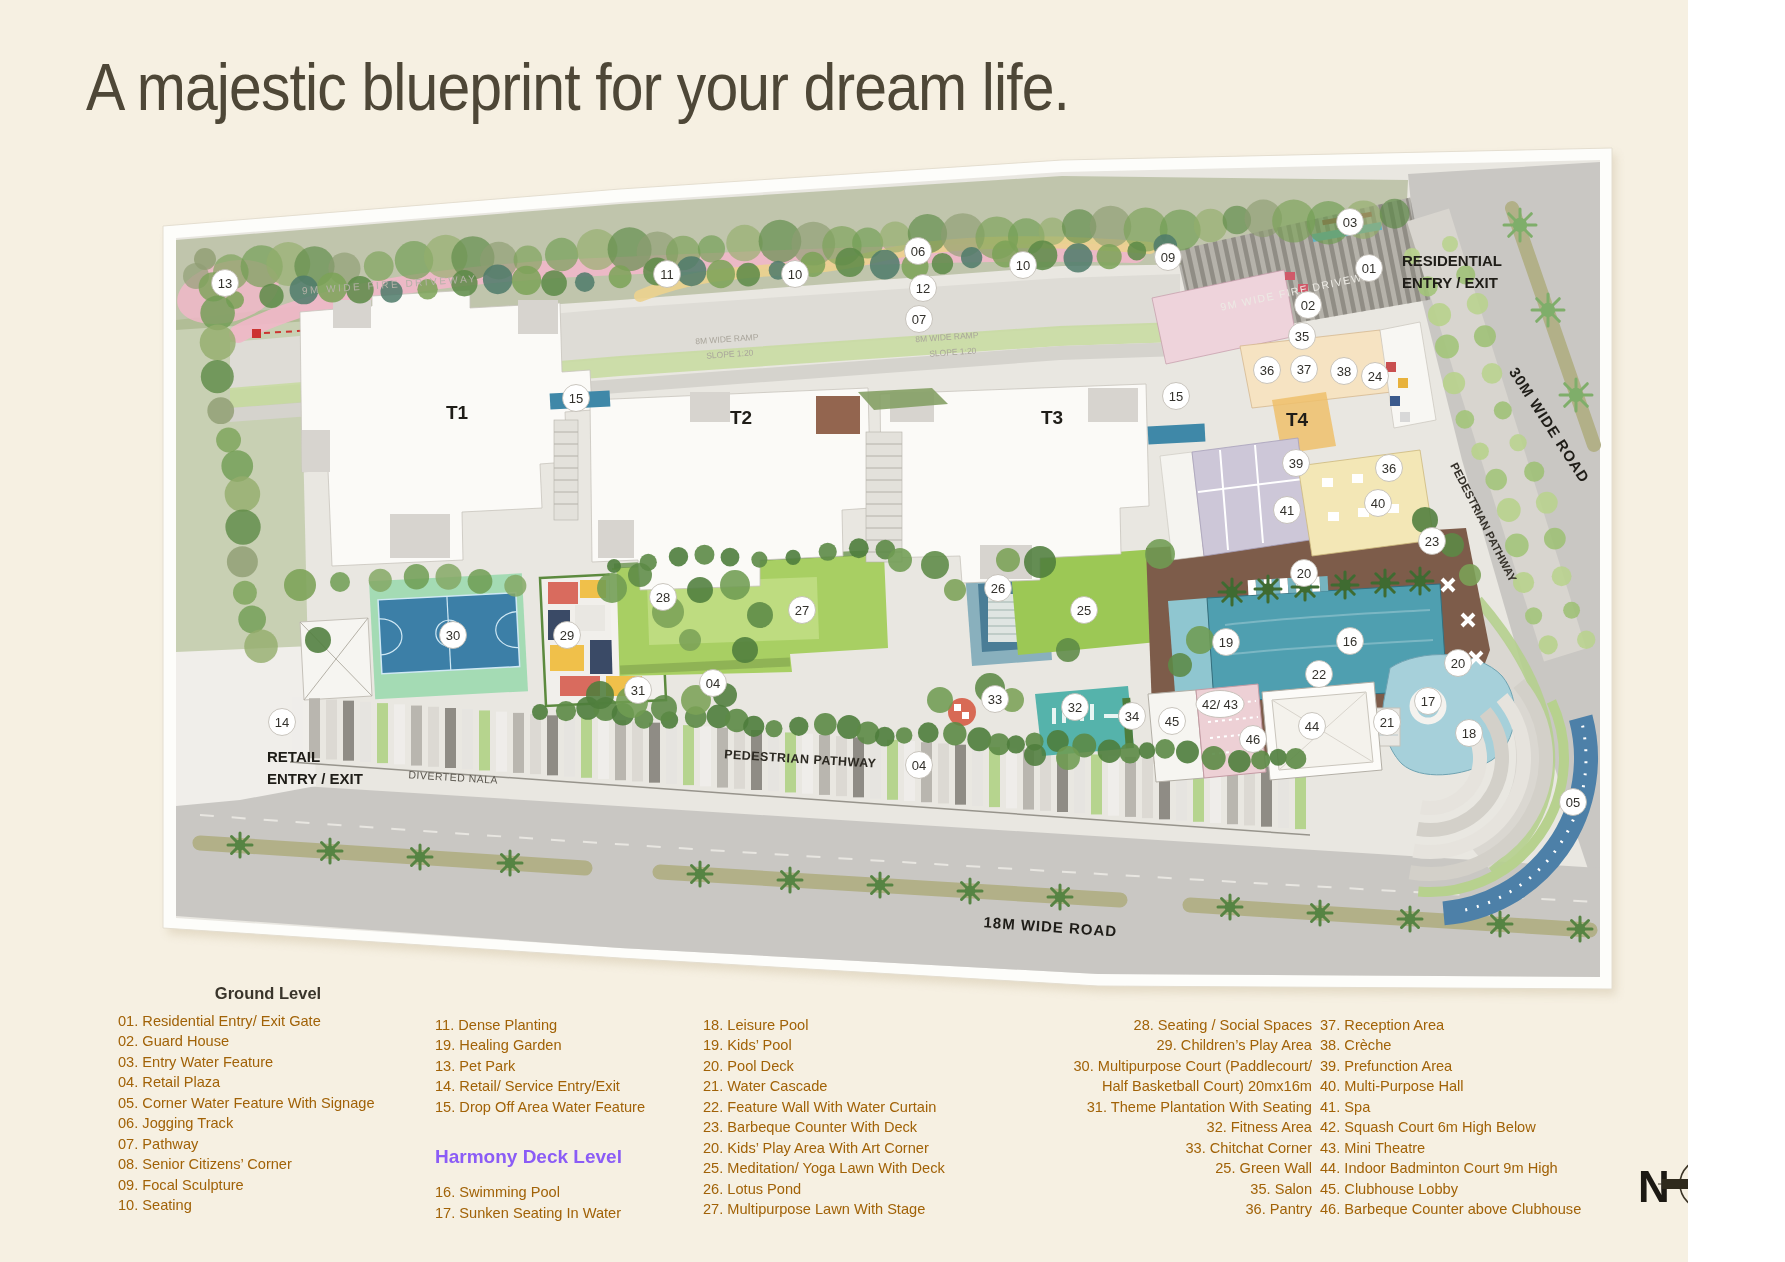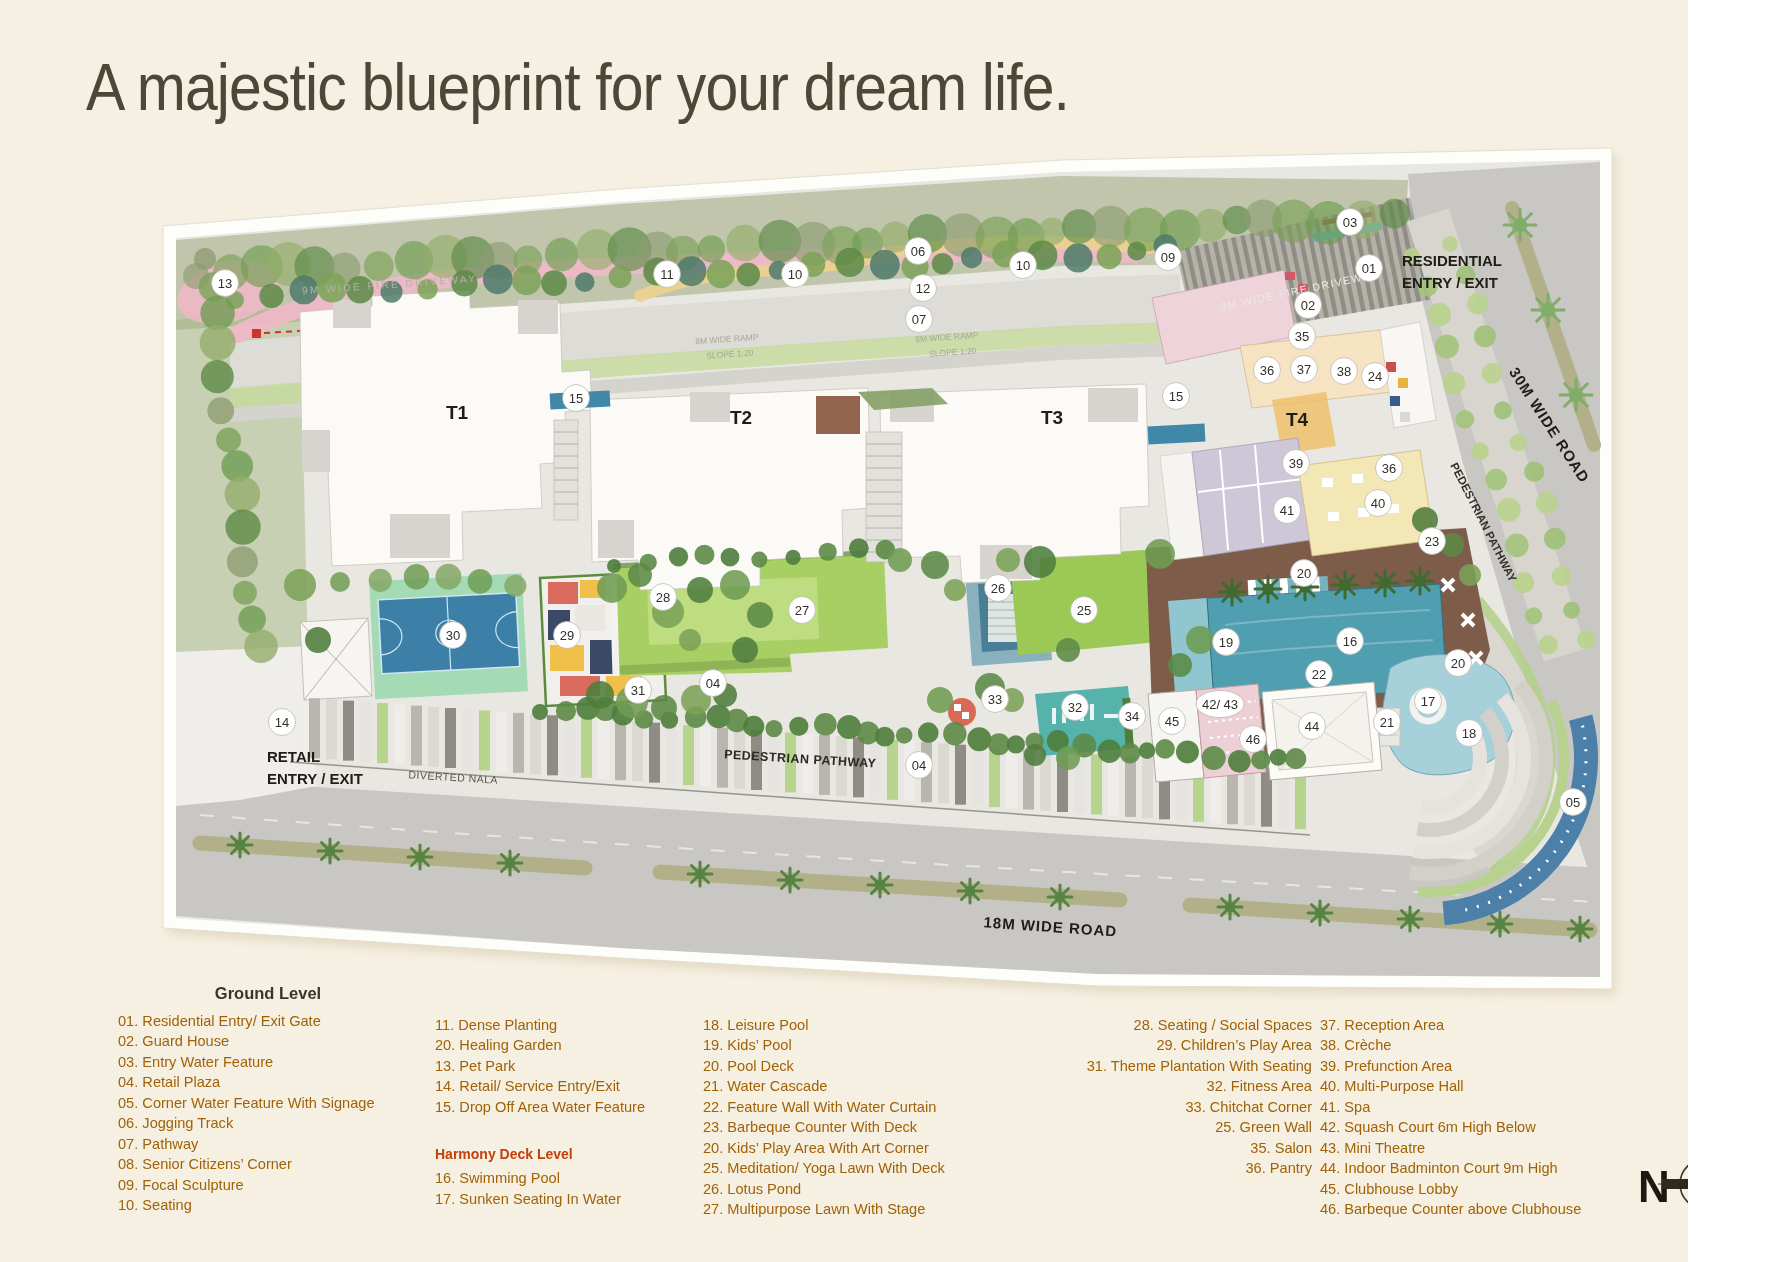--- a/index.html
+++ b/index.html
@@ -1028,7 +1028,7 @@
       </div>
       <div class="lcol noheader" style="left: 435px; width: 270px;">
         <div class="litem">11. Dense Planting</div>
-        <div class="litem">20. Healing Garden</div>
+        <div class="litem">19. Healing Garden</div>
         <div class="litem">13. Pet Park</div>
         <div class="litem">14. Retail/ Service Entry/Exit</div>
         <div class="litem">15. Drop Off Area Water Feature</div>

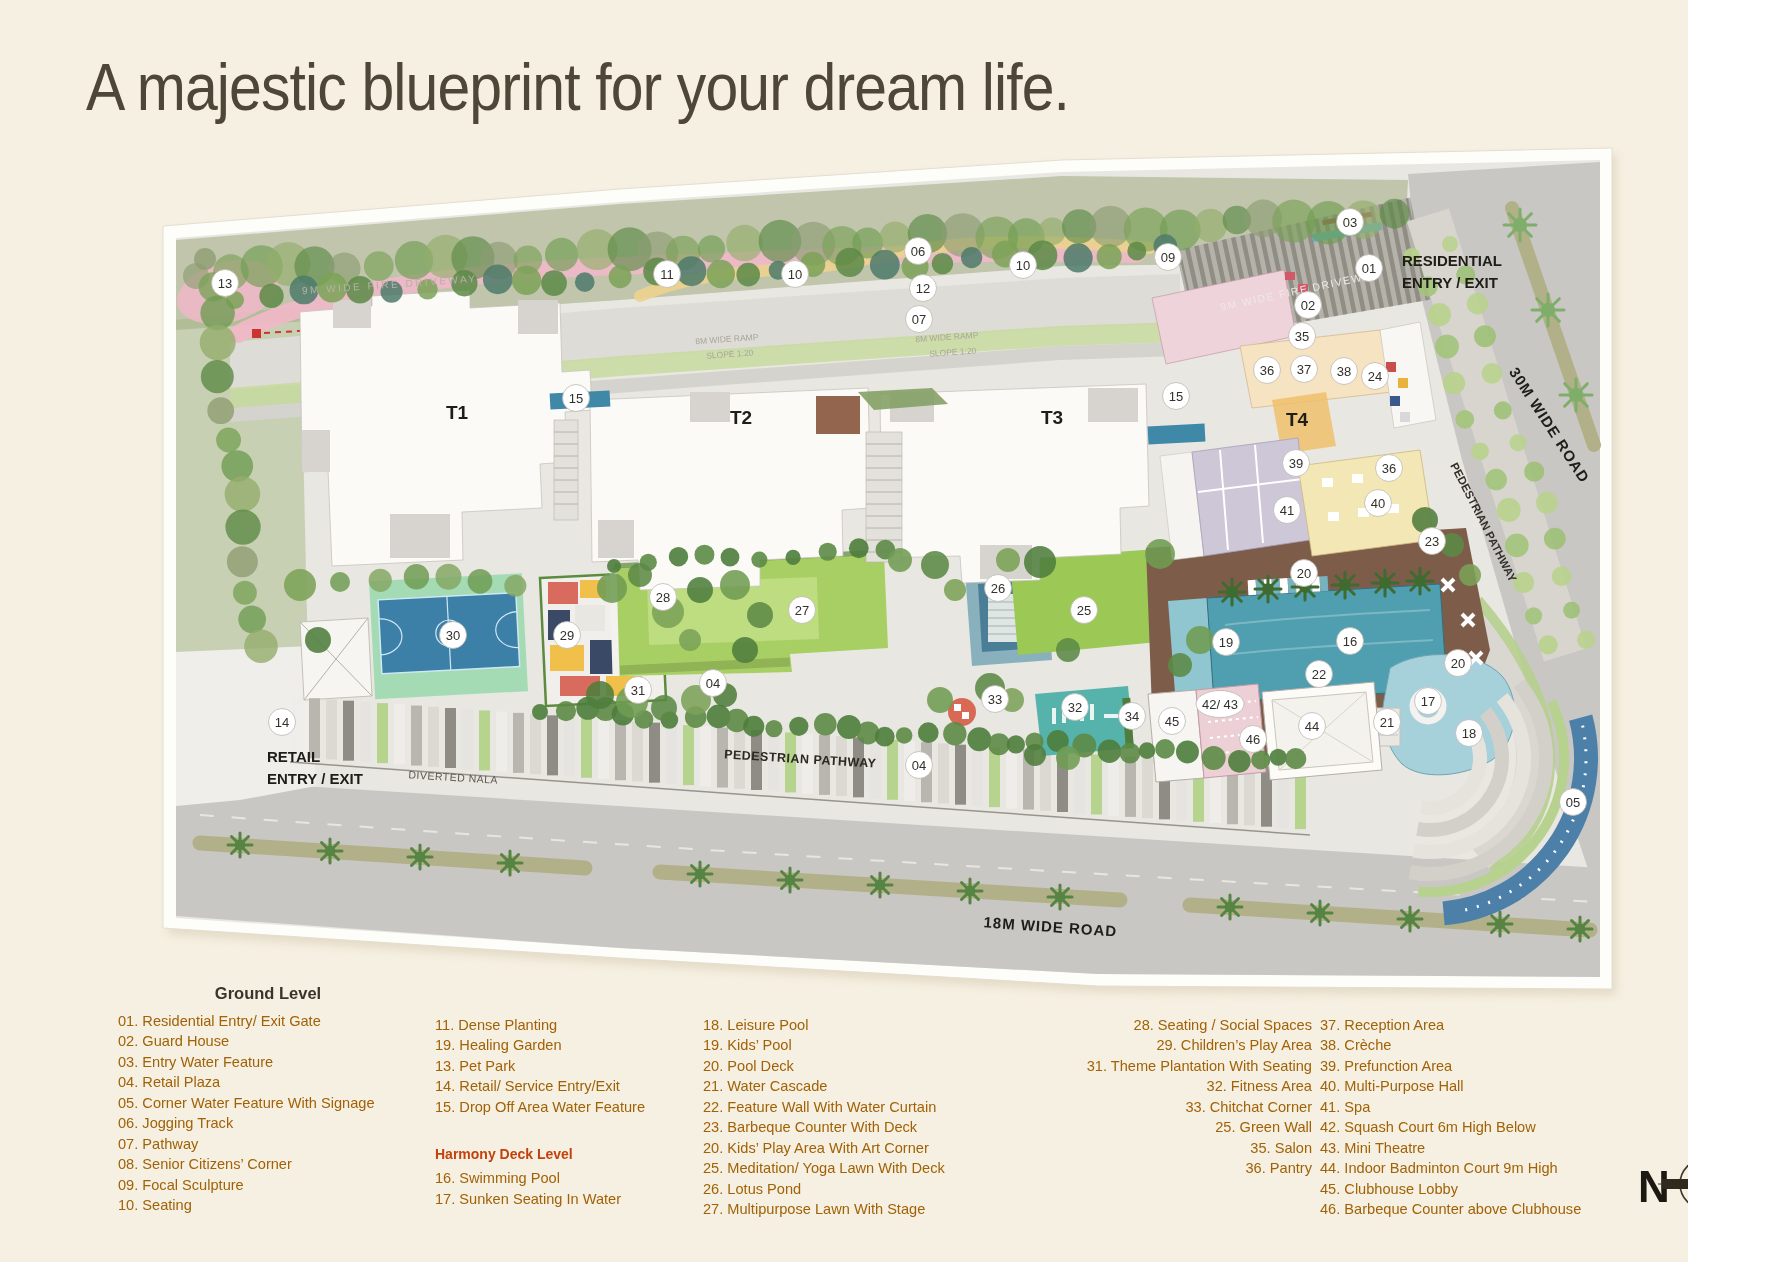--- a/index.html
+++ b/index.html
@@ -1051,6 +1051,8 @@
       <div class="lcol noheader" style="left: 1012px; width: 300px; text-align: right;">
         <div class="litem">28. Seating / Social Spaces</div>
         <div class="litem">29. Children’s Play Area</div>
+        <div class="litem">30. Multipurpose Court (Paddlecourt/
+Half Basketball Court) 20mx16m</div>
         <div class="litem">31. Theme Plantation With Seating</div>
         <div class="litem">32. Fitness Area</div>
         <div class="litem">33. Chitchat Corner</div>

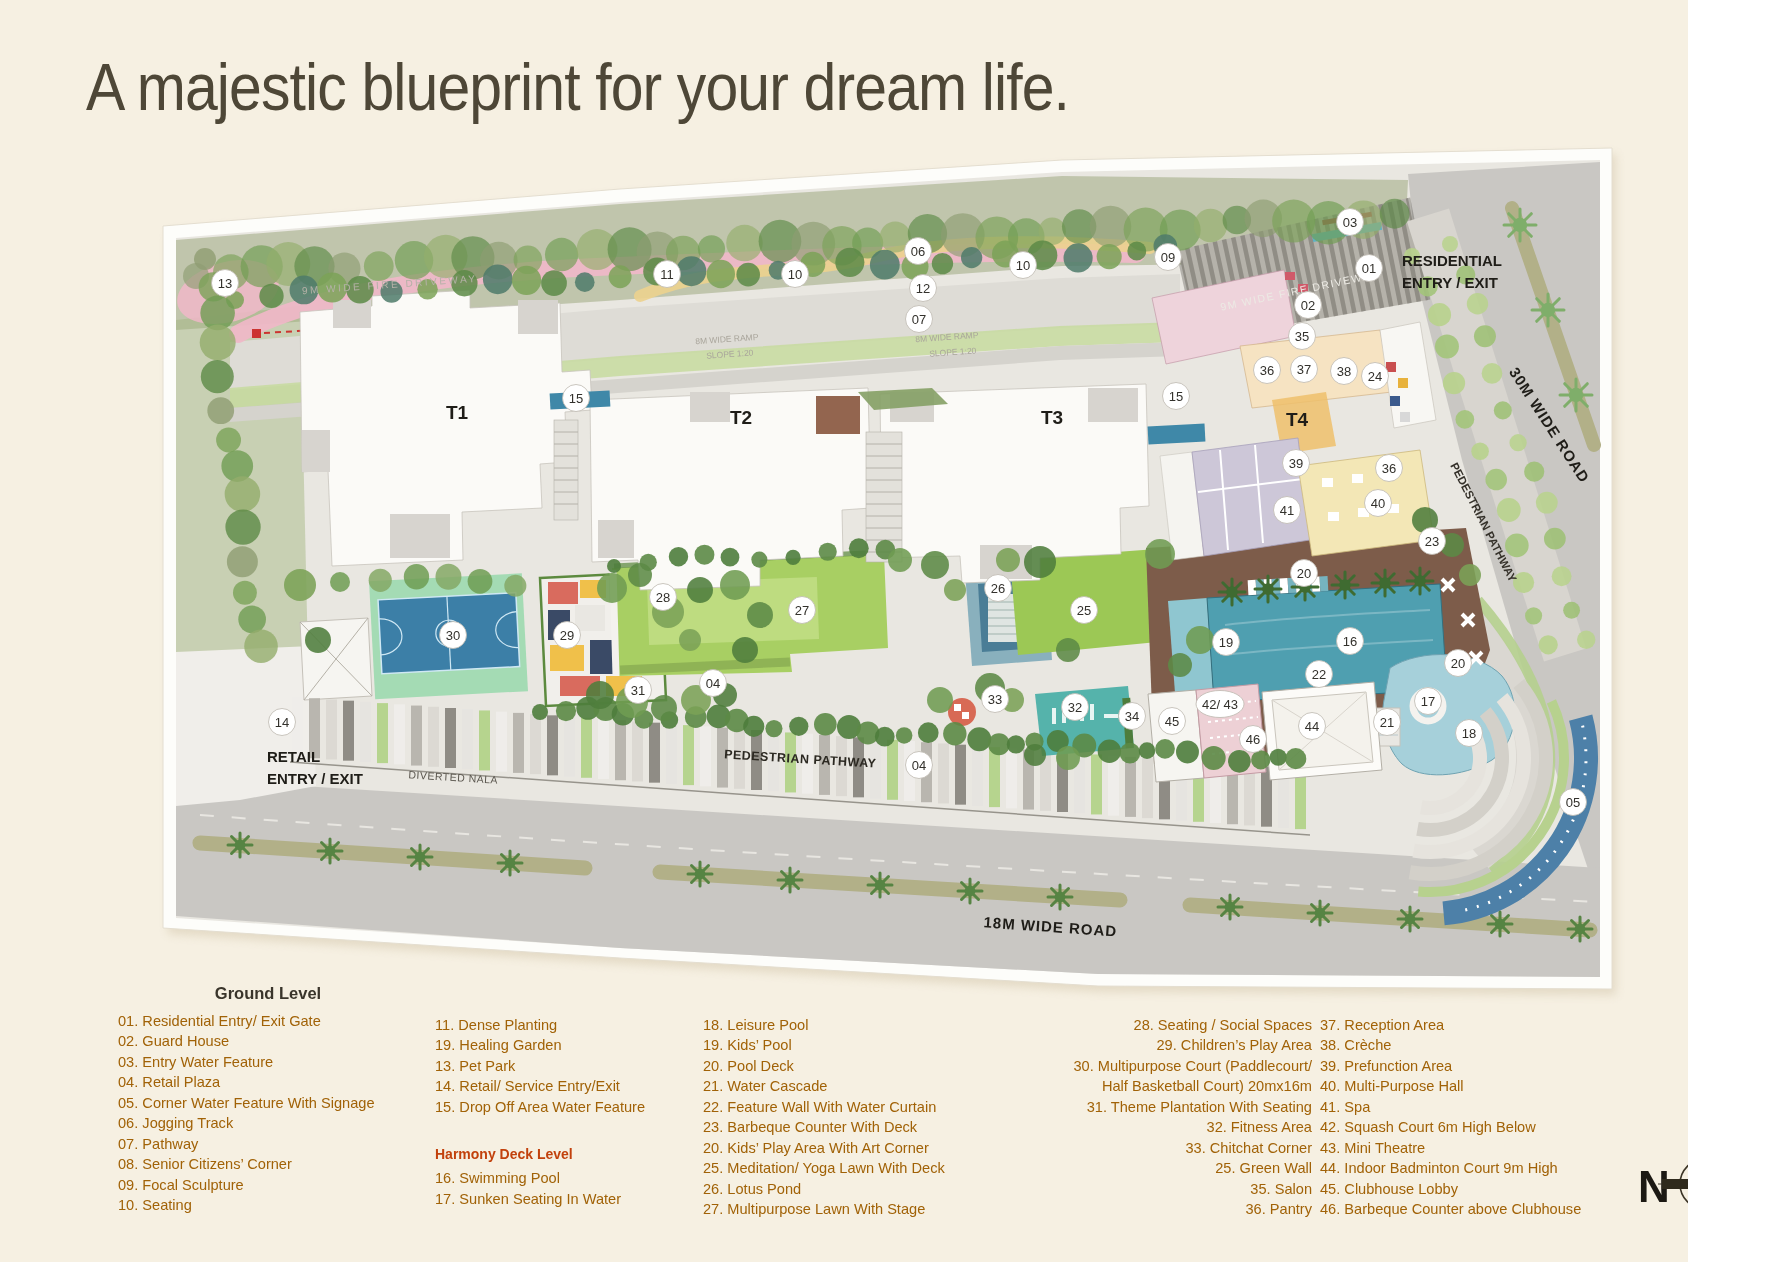--- a/index.html
+++ b/index.html
@@ -13,7 +13,7 @@
   .noheader{padding-top:31px;}
   .litem{font-size:14.6px;line-height:20.45px;color:#a16207;white-space:pre-line;
          text-indent:-2.35em;padding-left:2.35em;}
-  .lsub{font-weight:bold;font-size:14px;color:#c2410c;margin-top:29px;margin-bottom:6px;}
+  .lsub{font-weight:bold;font-size:19px;color:#8b5cf6;margin-top:29px;margin-bottom:14px;}
   text{font-family:"Liberation Sans",sans-serif;}
   .biglbl{font-weight:bold;fill:#1f1d18;}
   .marker-text{fill:#33312c;}

